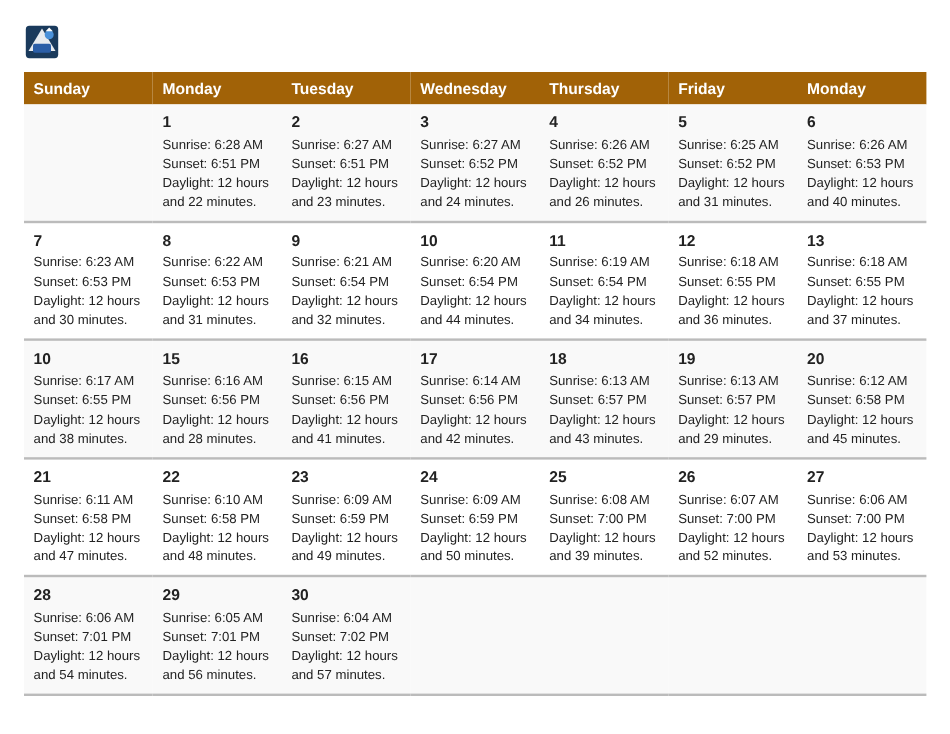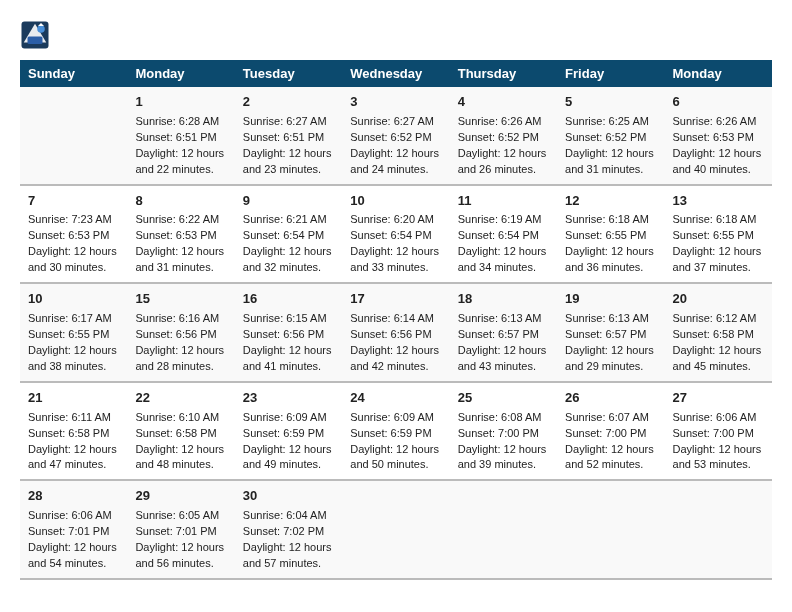--- a/index.html
+++ b/index.html
@@ -49,7 +49,7 @@
       font-size: 11px;
     }
     thead tr {
-      background-color: #0c4a6e;
+      background-color: #a16207;
       color: white;
     }
     thead th {

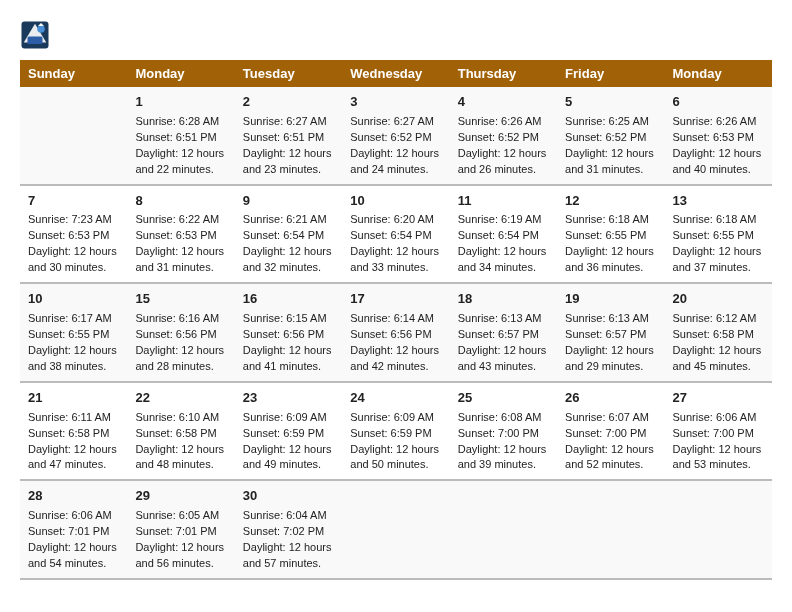--- a/index.html
+++ b/index.html
@@ -168,7 +168,7 @@
       <tr class="row-group">
         <td>
           <span class="day-num">7</span>
-          <div>Sunrise: 7:23 AM</div>
+          <div>Sunrise: 6:23 AM</div>
           <div>Sunset: 6:53 PM</div>
           <div>Daylight: 12 hours</div>
           <div>and 30 minutes.</div>

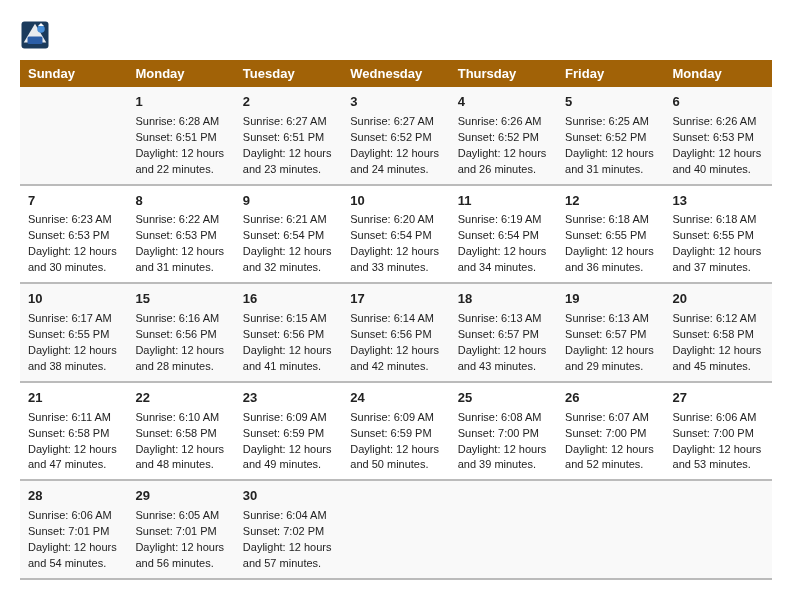--- a/index.html
+++ b/index.html
@@ -192,7 +192,7 @@
           <div>Sunrise: 6:20 AM</div>
           <div>Sunset: 6:54 PM</div>
           <div>Daylight: 12 hours</div>
-          <div>and 33 minutes.</div>
+          <div>and 44 minutes.</div>
         </td>
         <td>
           <span class="day-num">11</span>

